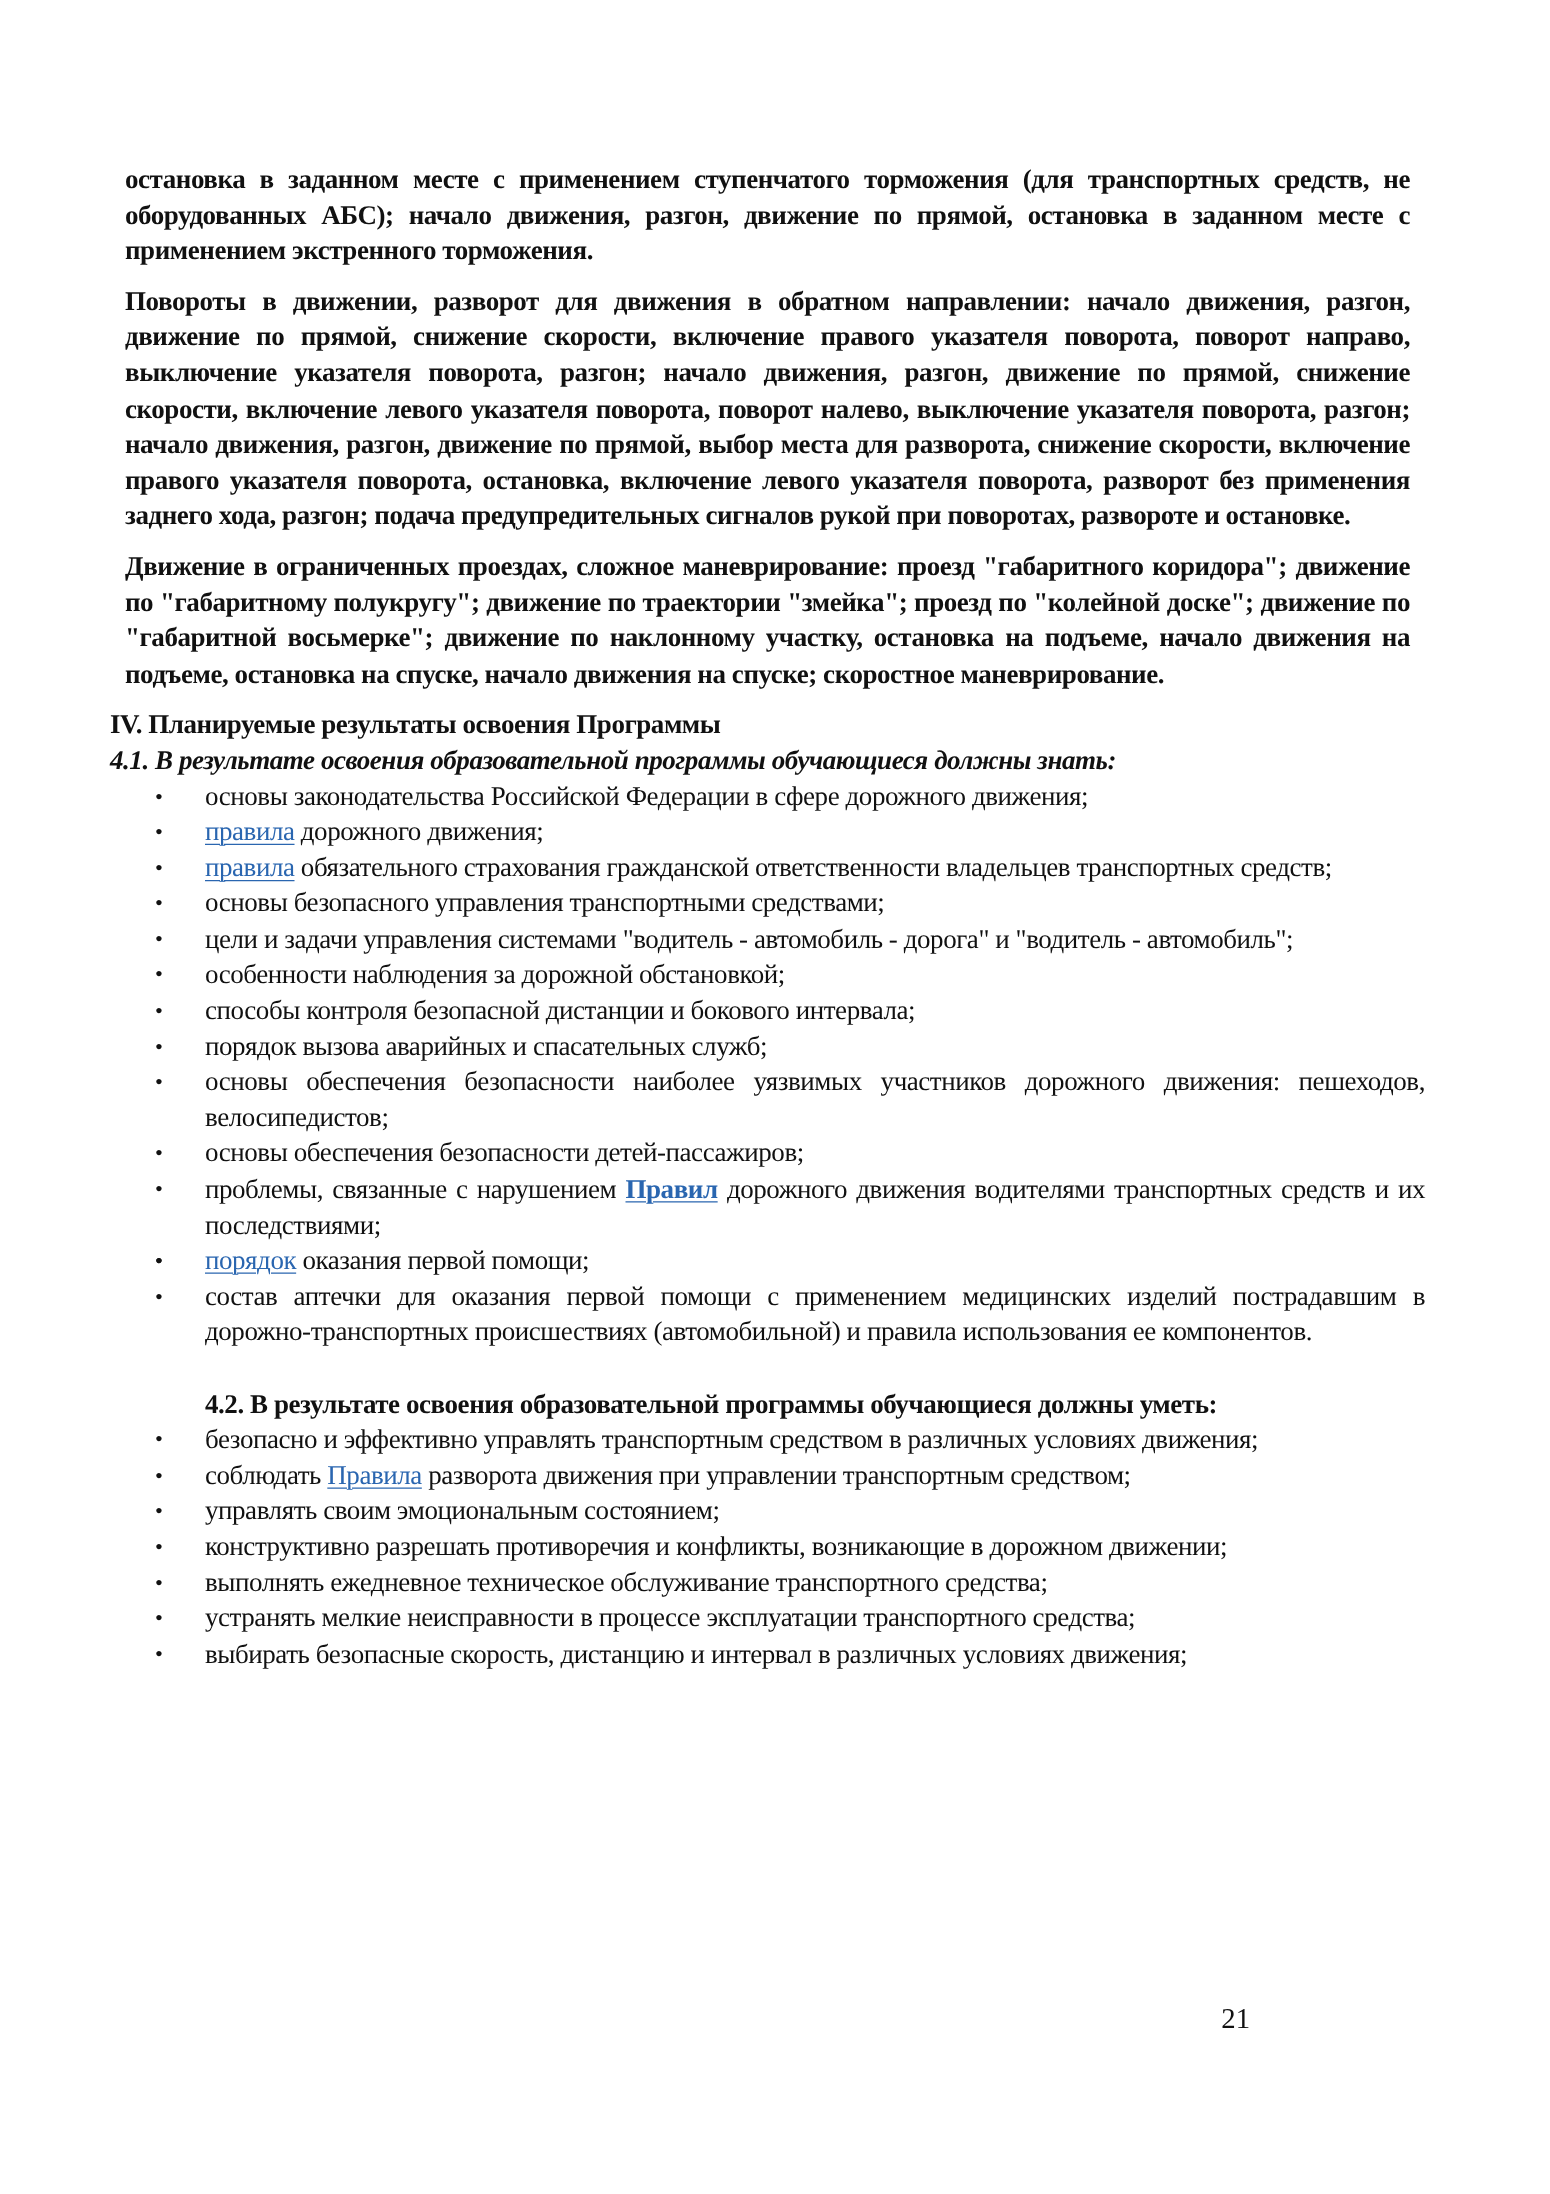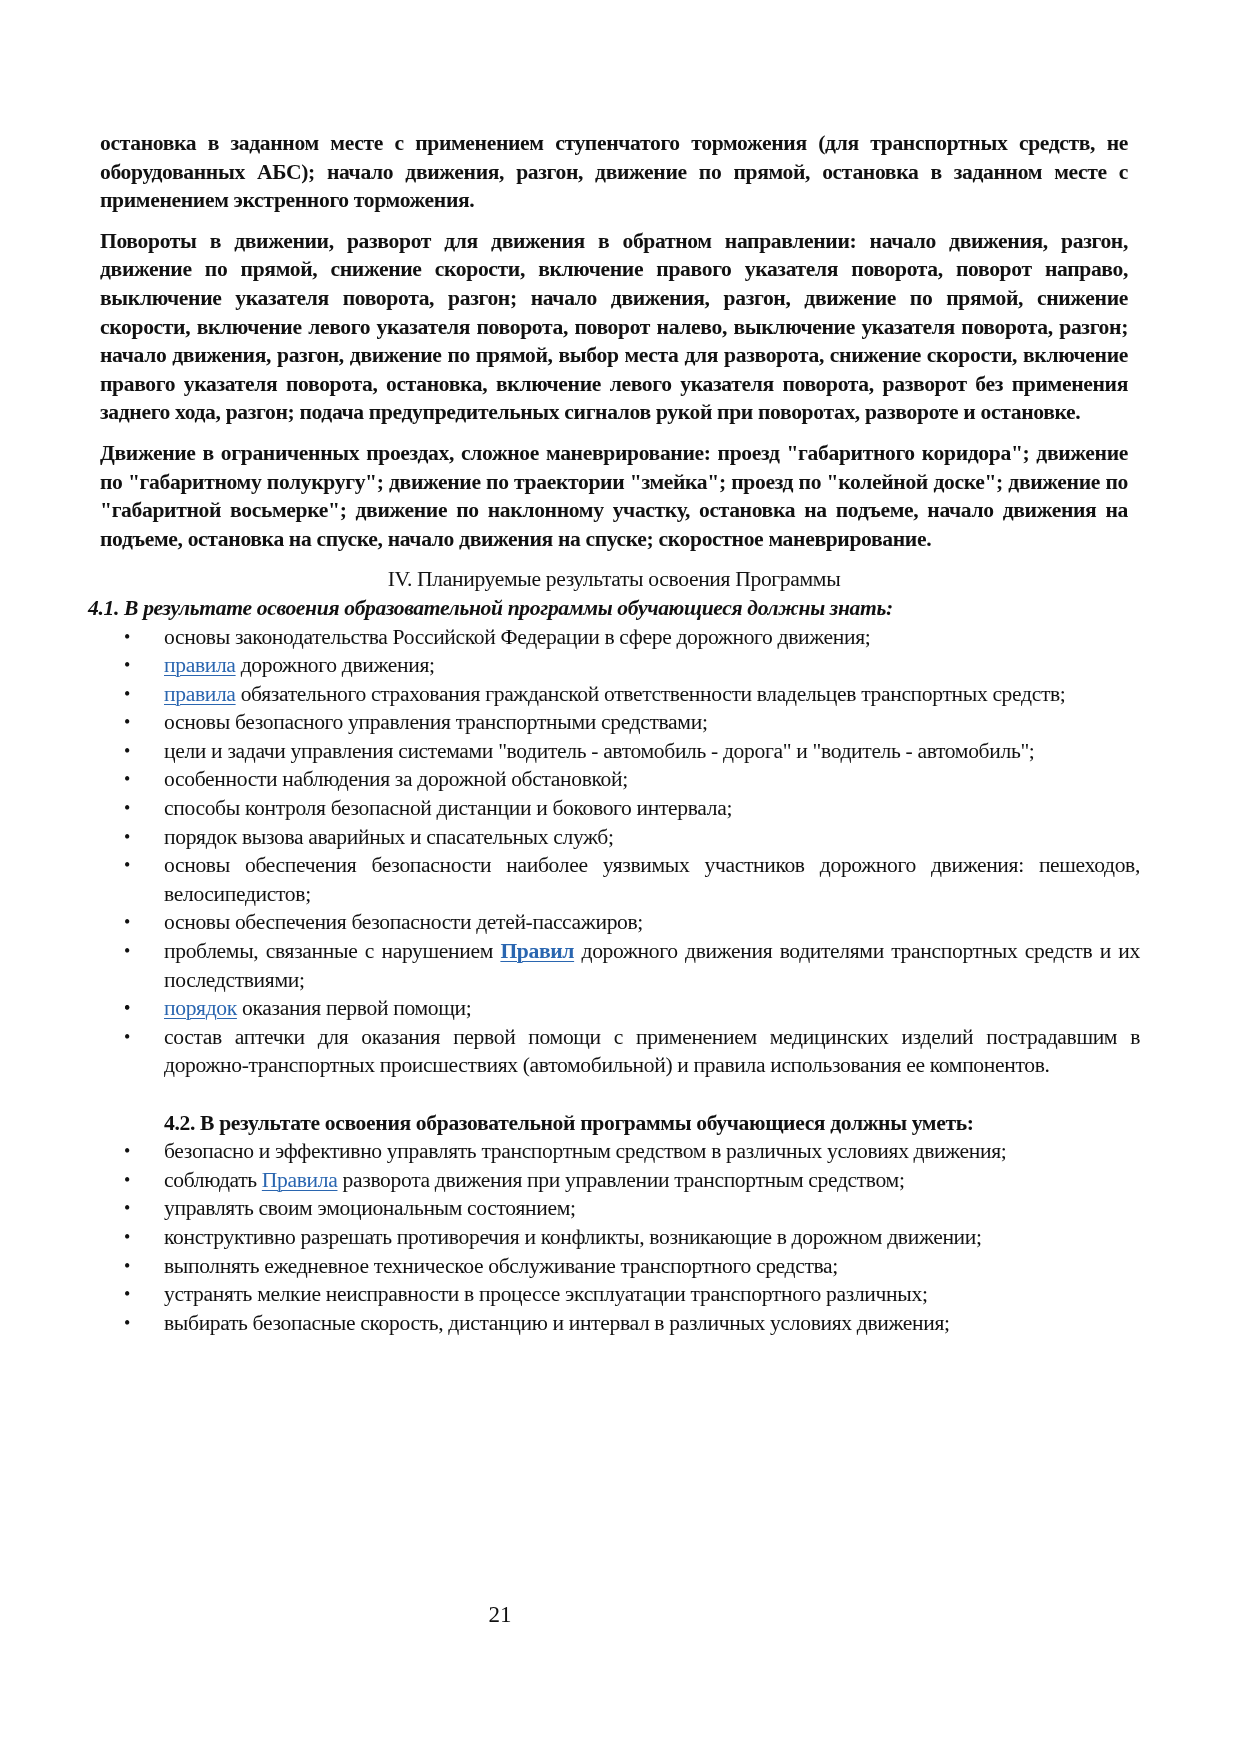--- a/index.html
+++ b/index.html
@@ -12,7 +12,7 @@
   }
   p { margin: 12px; text-align: justify; font-weight: bold; }
   p.last-left { text-align-last: left; }
-  .heading-center { text-align: center; font-weight: normal; margin: 0; }
+  .heading-center { text-align: left; font-weight: bold; margin: 0; }
   .heading-bold { font-weight: bold; margin: 0; font-style: italic; }
   .heading-indent { font-weight: bold; margin: 0; padding-left: 76px; }
   ul { list-style: none; margin: 0; padding: 0; }

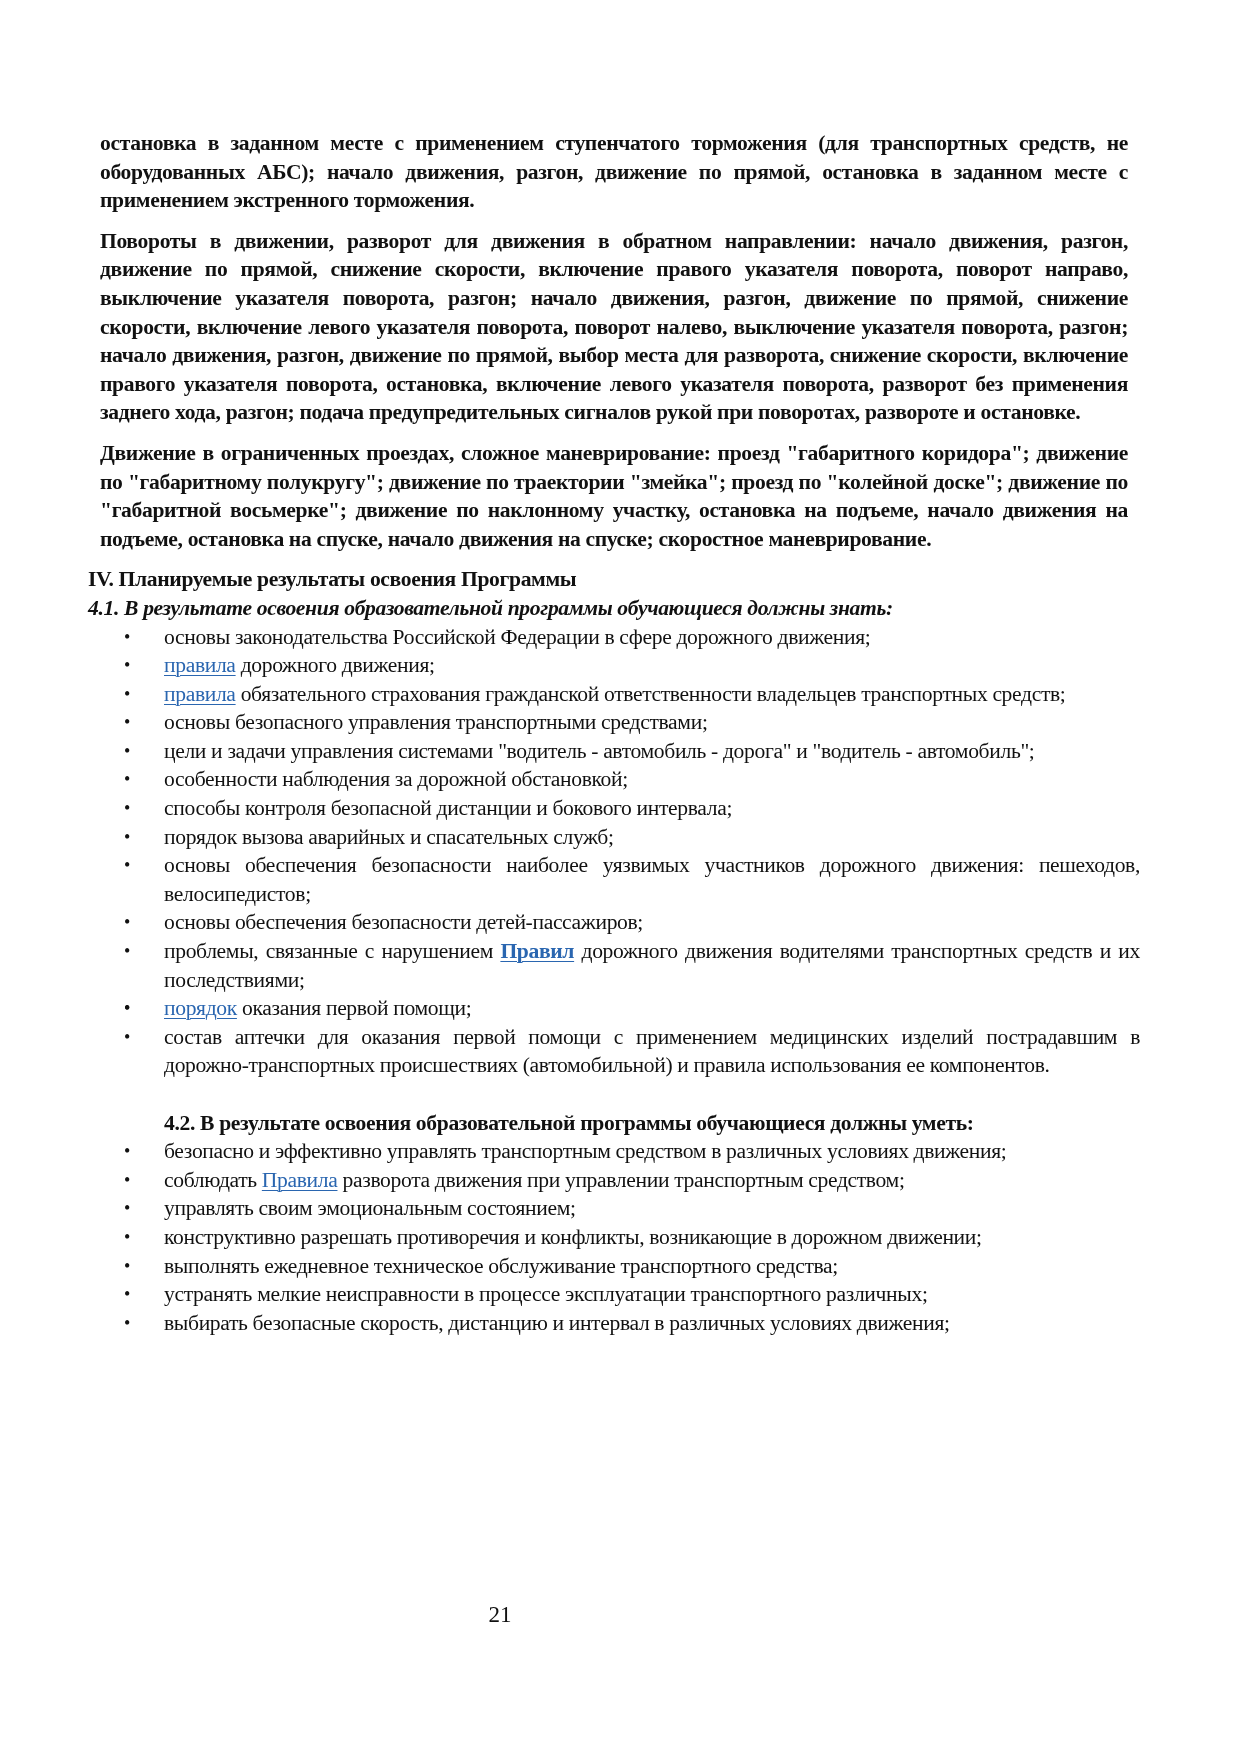--- a/index.html
+++ b/index.html
@@ -64,7 +64,7 @@
     <li class="no-justify"><span class="bullet">•</span><span>управлять своим эмоциональным состоянием;</span></li>
     <li class="no-justify"><span class="bullet">•</span><span>конструктивно разрешать противоречия и конфликты, возникающие в дорожном движении;</span></li>
     <li class="no-justify"><span class="bullet">•</span><span>выполнять ежедневное техническое обслуживание транспортного средства;</span></li>
-    <li class="no-justify"><span class="bullet">•</span><span>устранять мелкие неисправности в процессе эксплуатации транспортного различных;</span></li>
+    <li class="no-justify"><span class="bullet">•</span><span>устранять мелкие неисправности в процессе эксплуатации транспортного средства;</span></li>
     <li class="no-justify"><span class="bullet">•</span><span>выбирать безопасные скорость, дистанцию и интервал в различных условиях движения;</span></li>
   </ul>
 </div>

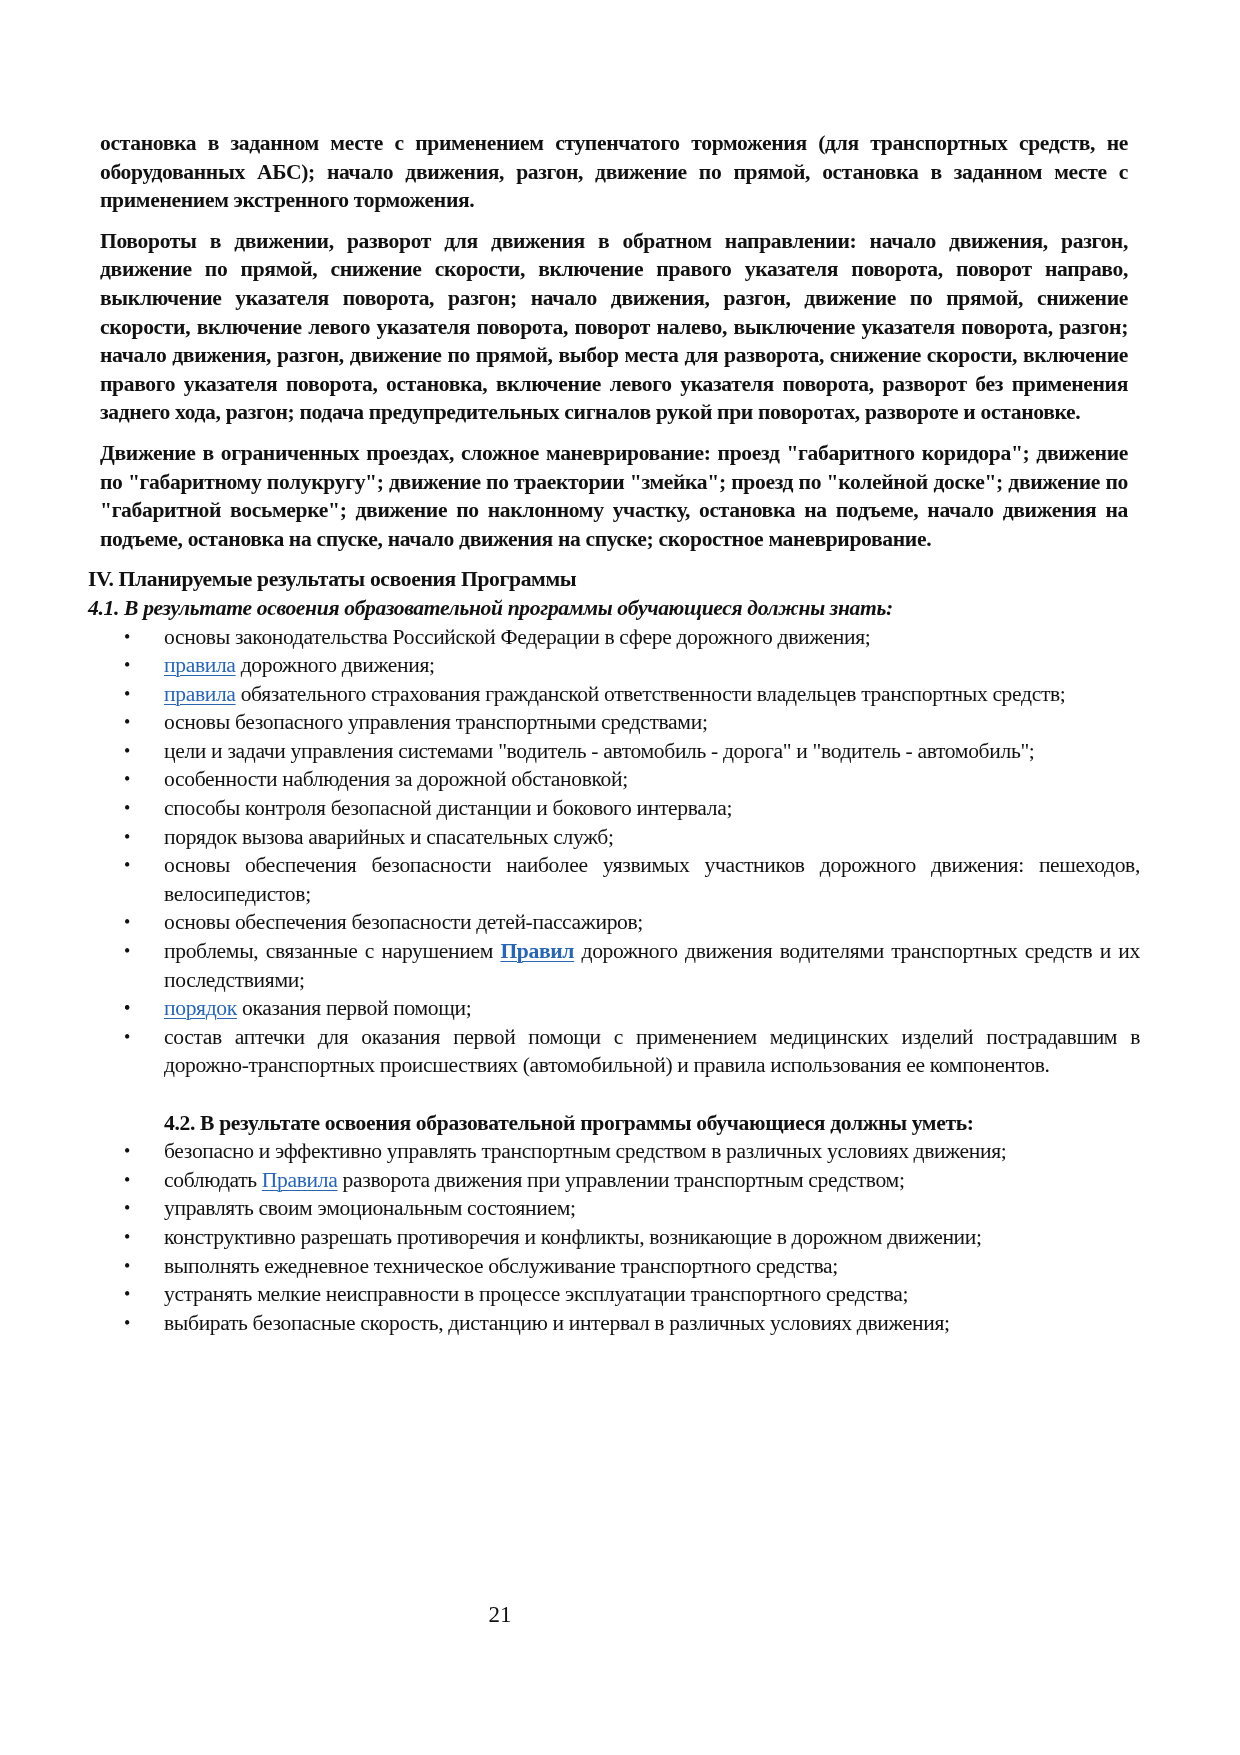--- a/index.html
+++ b/index.html
@@ -22,7 +22,7 @@
   a, .link { color: #2a66b0; text-decoration: underline; text-decoration-thickness: 1px; text-underline-offset: 3px; }
   .gap { height: 28.6px; }
   .page-number {
-    position: absolute; top: 1602px; left: 0; width: 1000px; text-align: center;
+    position: absolute; top: 1602px; left: 0; width: 1000px; text-align: right;
     font-family: "Liberation Serif", "DejaVu Serif", serif; font-size: 23px; color: #111;
   }
 </style>

